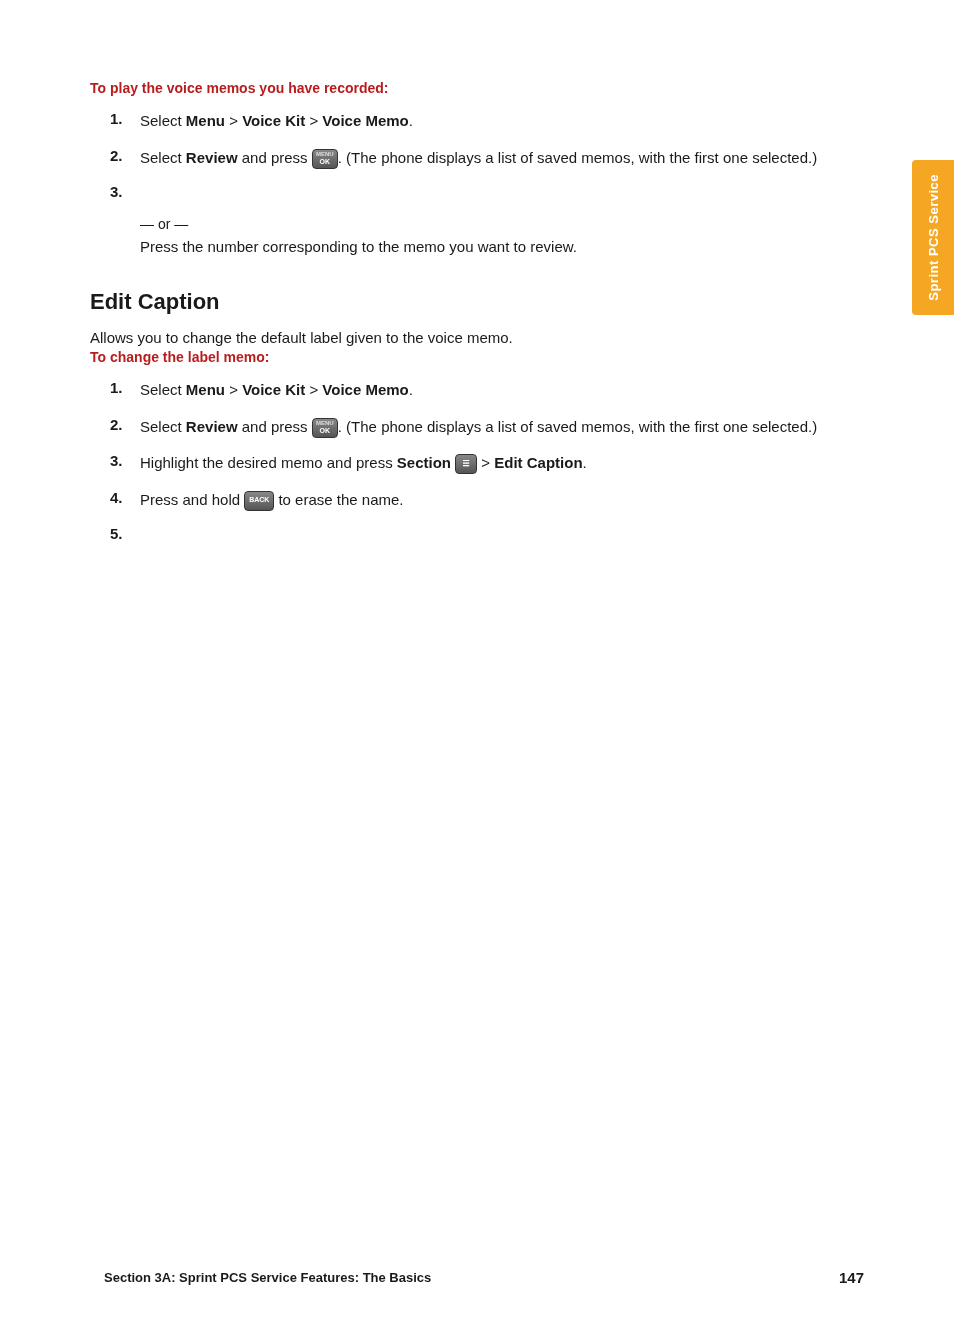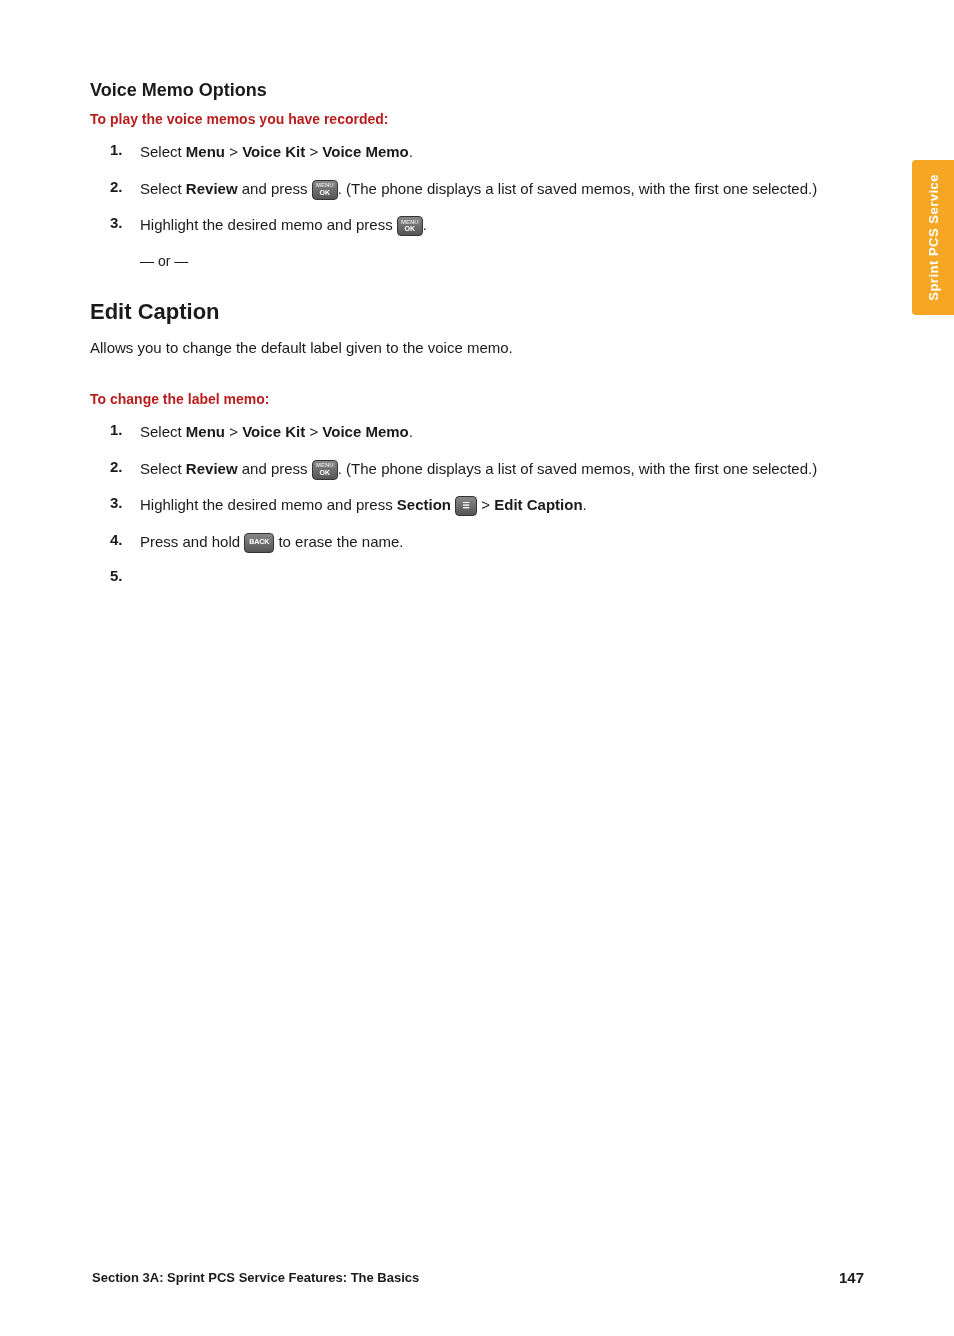--- a/index.html
+++ b/index.html
@@ -235,7 +235,6 @@
     <span class="side-tab-text">Sprint PCS Service</span>
   </div>
 
-  <h2 class="section-heading">Voice Memo Options</h2>
 
   <p class="intro-text">To play the voice memos you have recorded:</p>
 

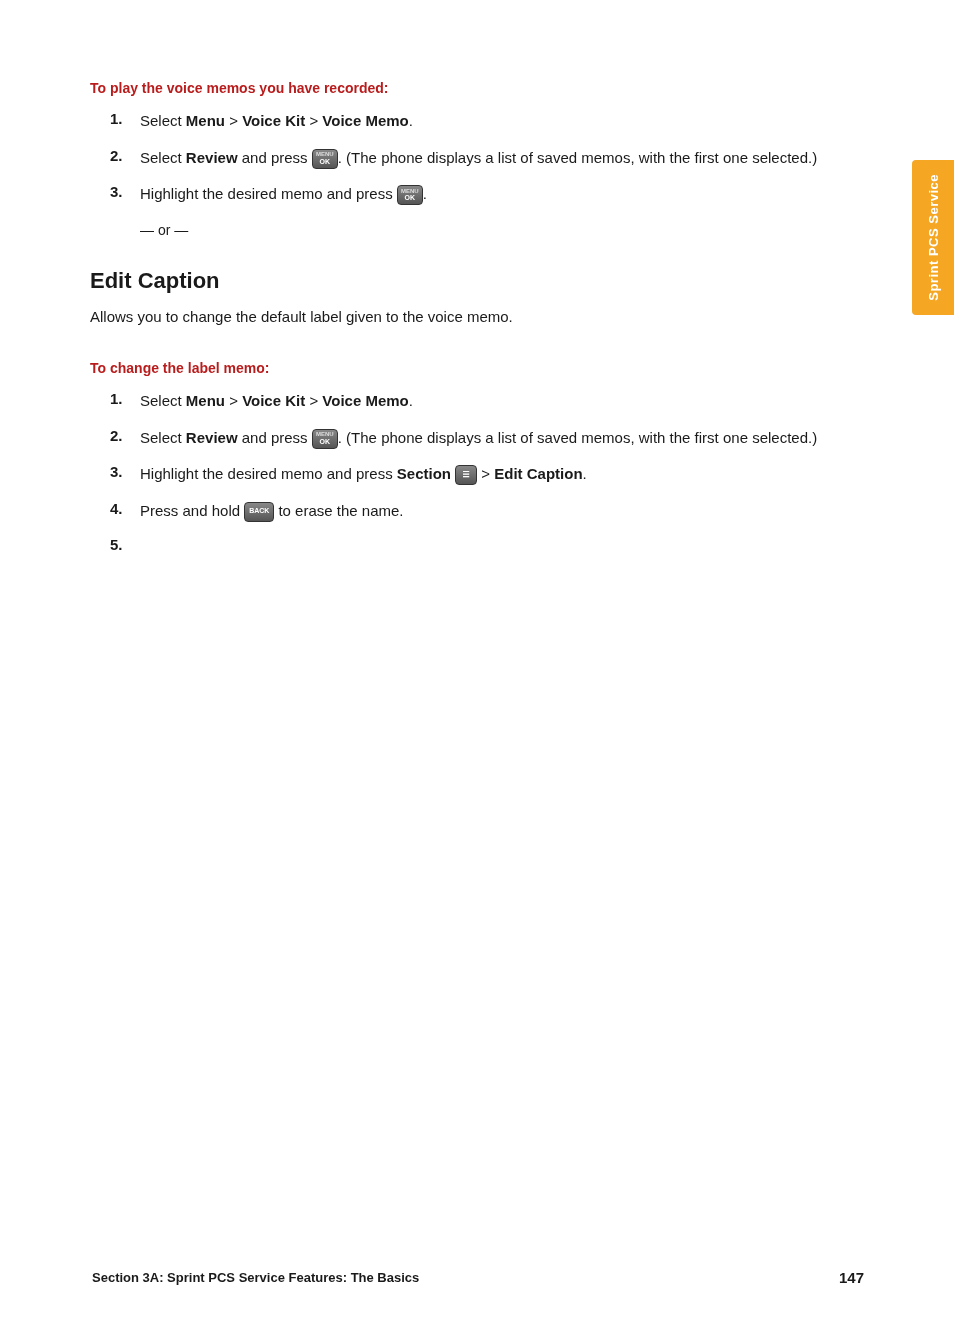--- a/index.html
+++ b/index.html
@@ -261,13 +261,6 @@
 
     <li>
       <span class="step-number">3.</span>
-      <span class="step-content">
-        Highlight the desired memo and press
-        <span class="menu-ok-btn">
-          <span class="top-label">MENU</span>
-          <span class="bottom-label">OK</span>
-        </span>.
-      </span>
     </li>
   </ol>
 

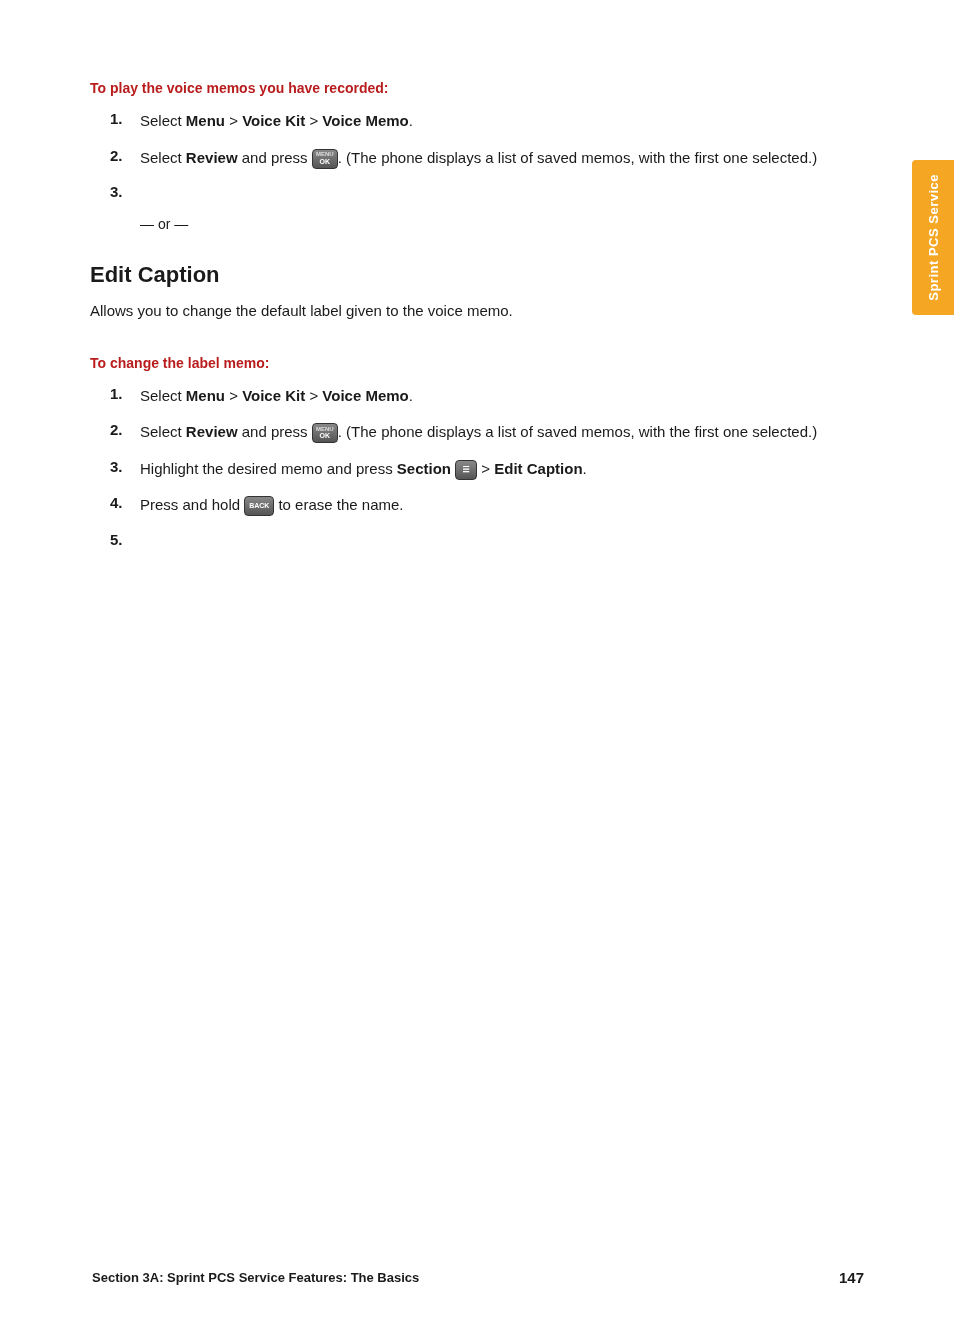--- a/index.html
+++ b/index.html
@@ -265,6 +265,7 @@
   </ol>
 
   <div class="or-line">— or —</div>
+  <div class="or-continuation">Press the number corresponding to the memo you want to review.</div>
 
   <h2 class="section-heading-large">Edit Caption</h2>
 

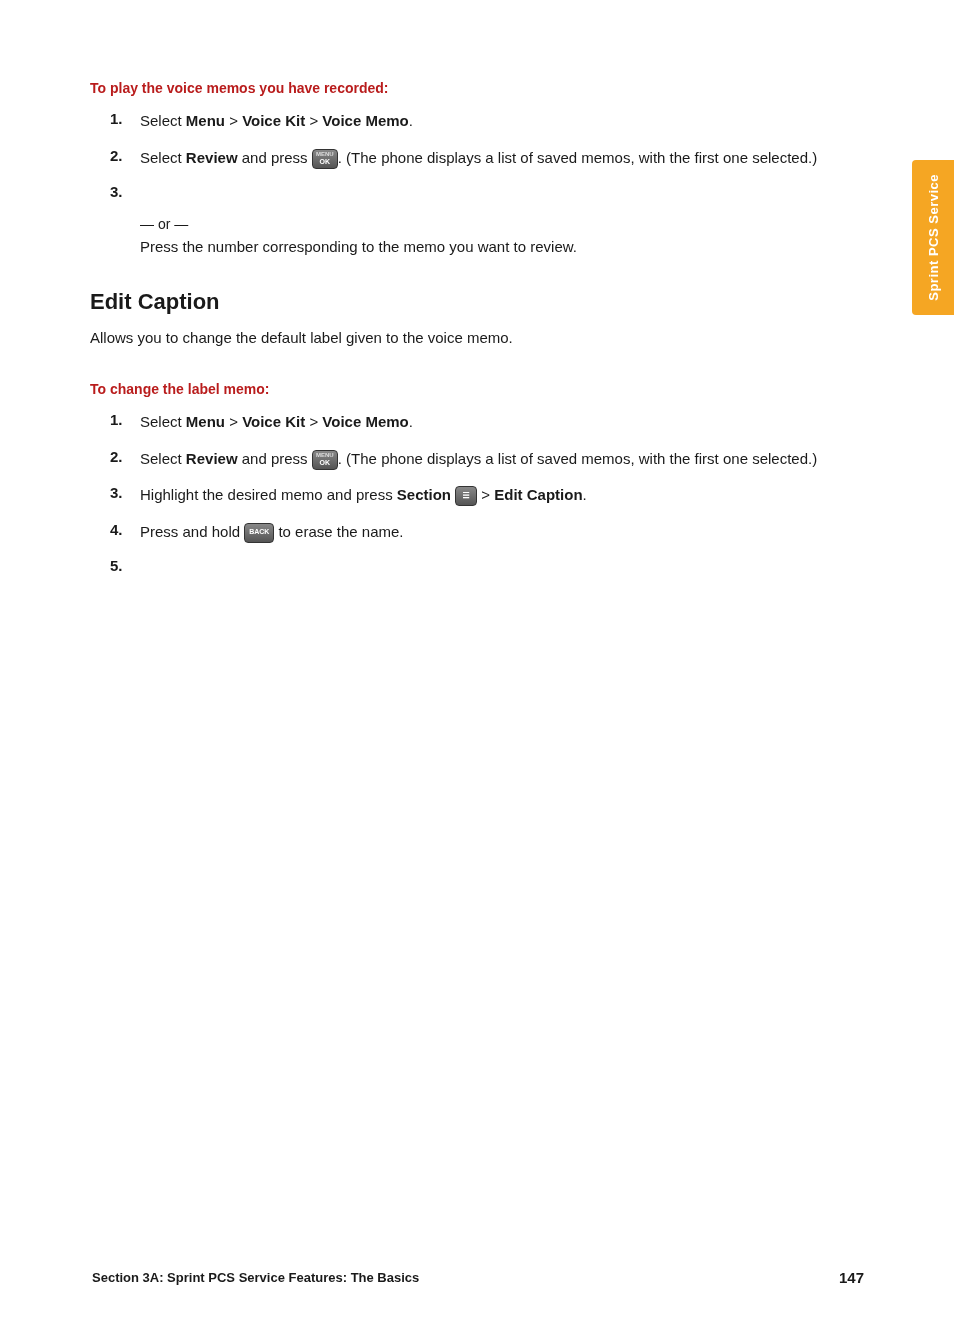--- a/index.html
+++ b/index.html
@@ -76,7 +76,7 @@
       font-size: 15px;
       color: #1a1a1a;
       line-height: 1.5;
-      margin-bottom: 32px;
+      margin-bottom: 0;
     }
 
     

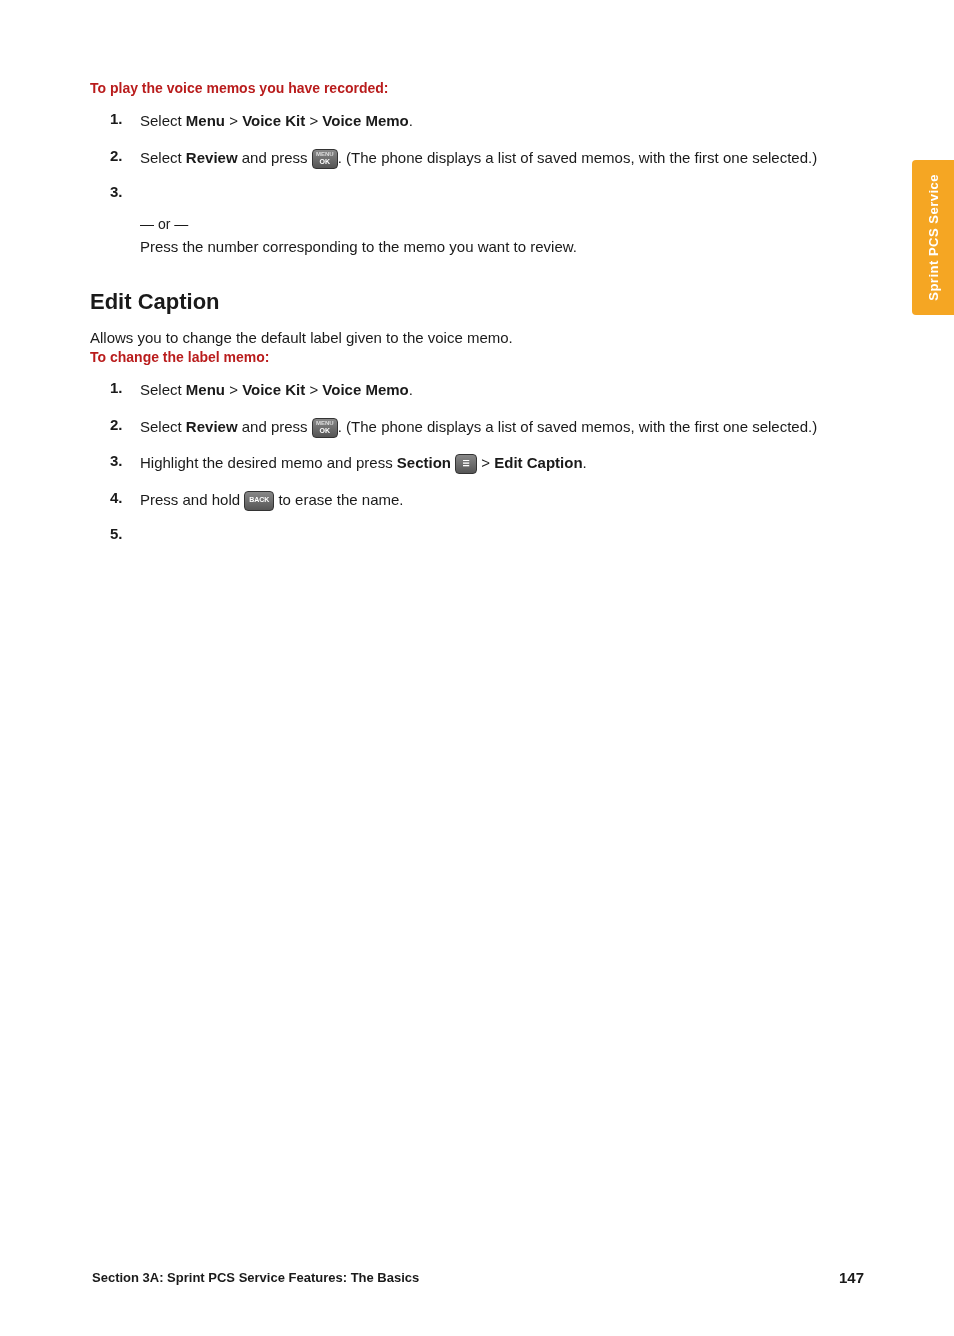--- a/index.html
+++ b/index.html
@@ -130,7 +130,7 @@
     .footer {
       position: absolute;
       bottom: 50px;
-      left: 2px;
+      left: 14px;
       right: 0;
       display: flex;
       justify-content: center;

